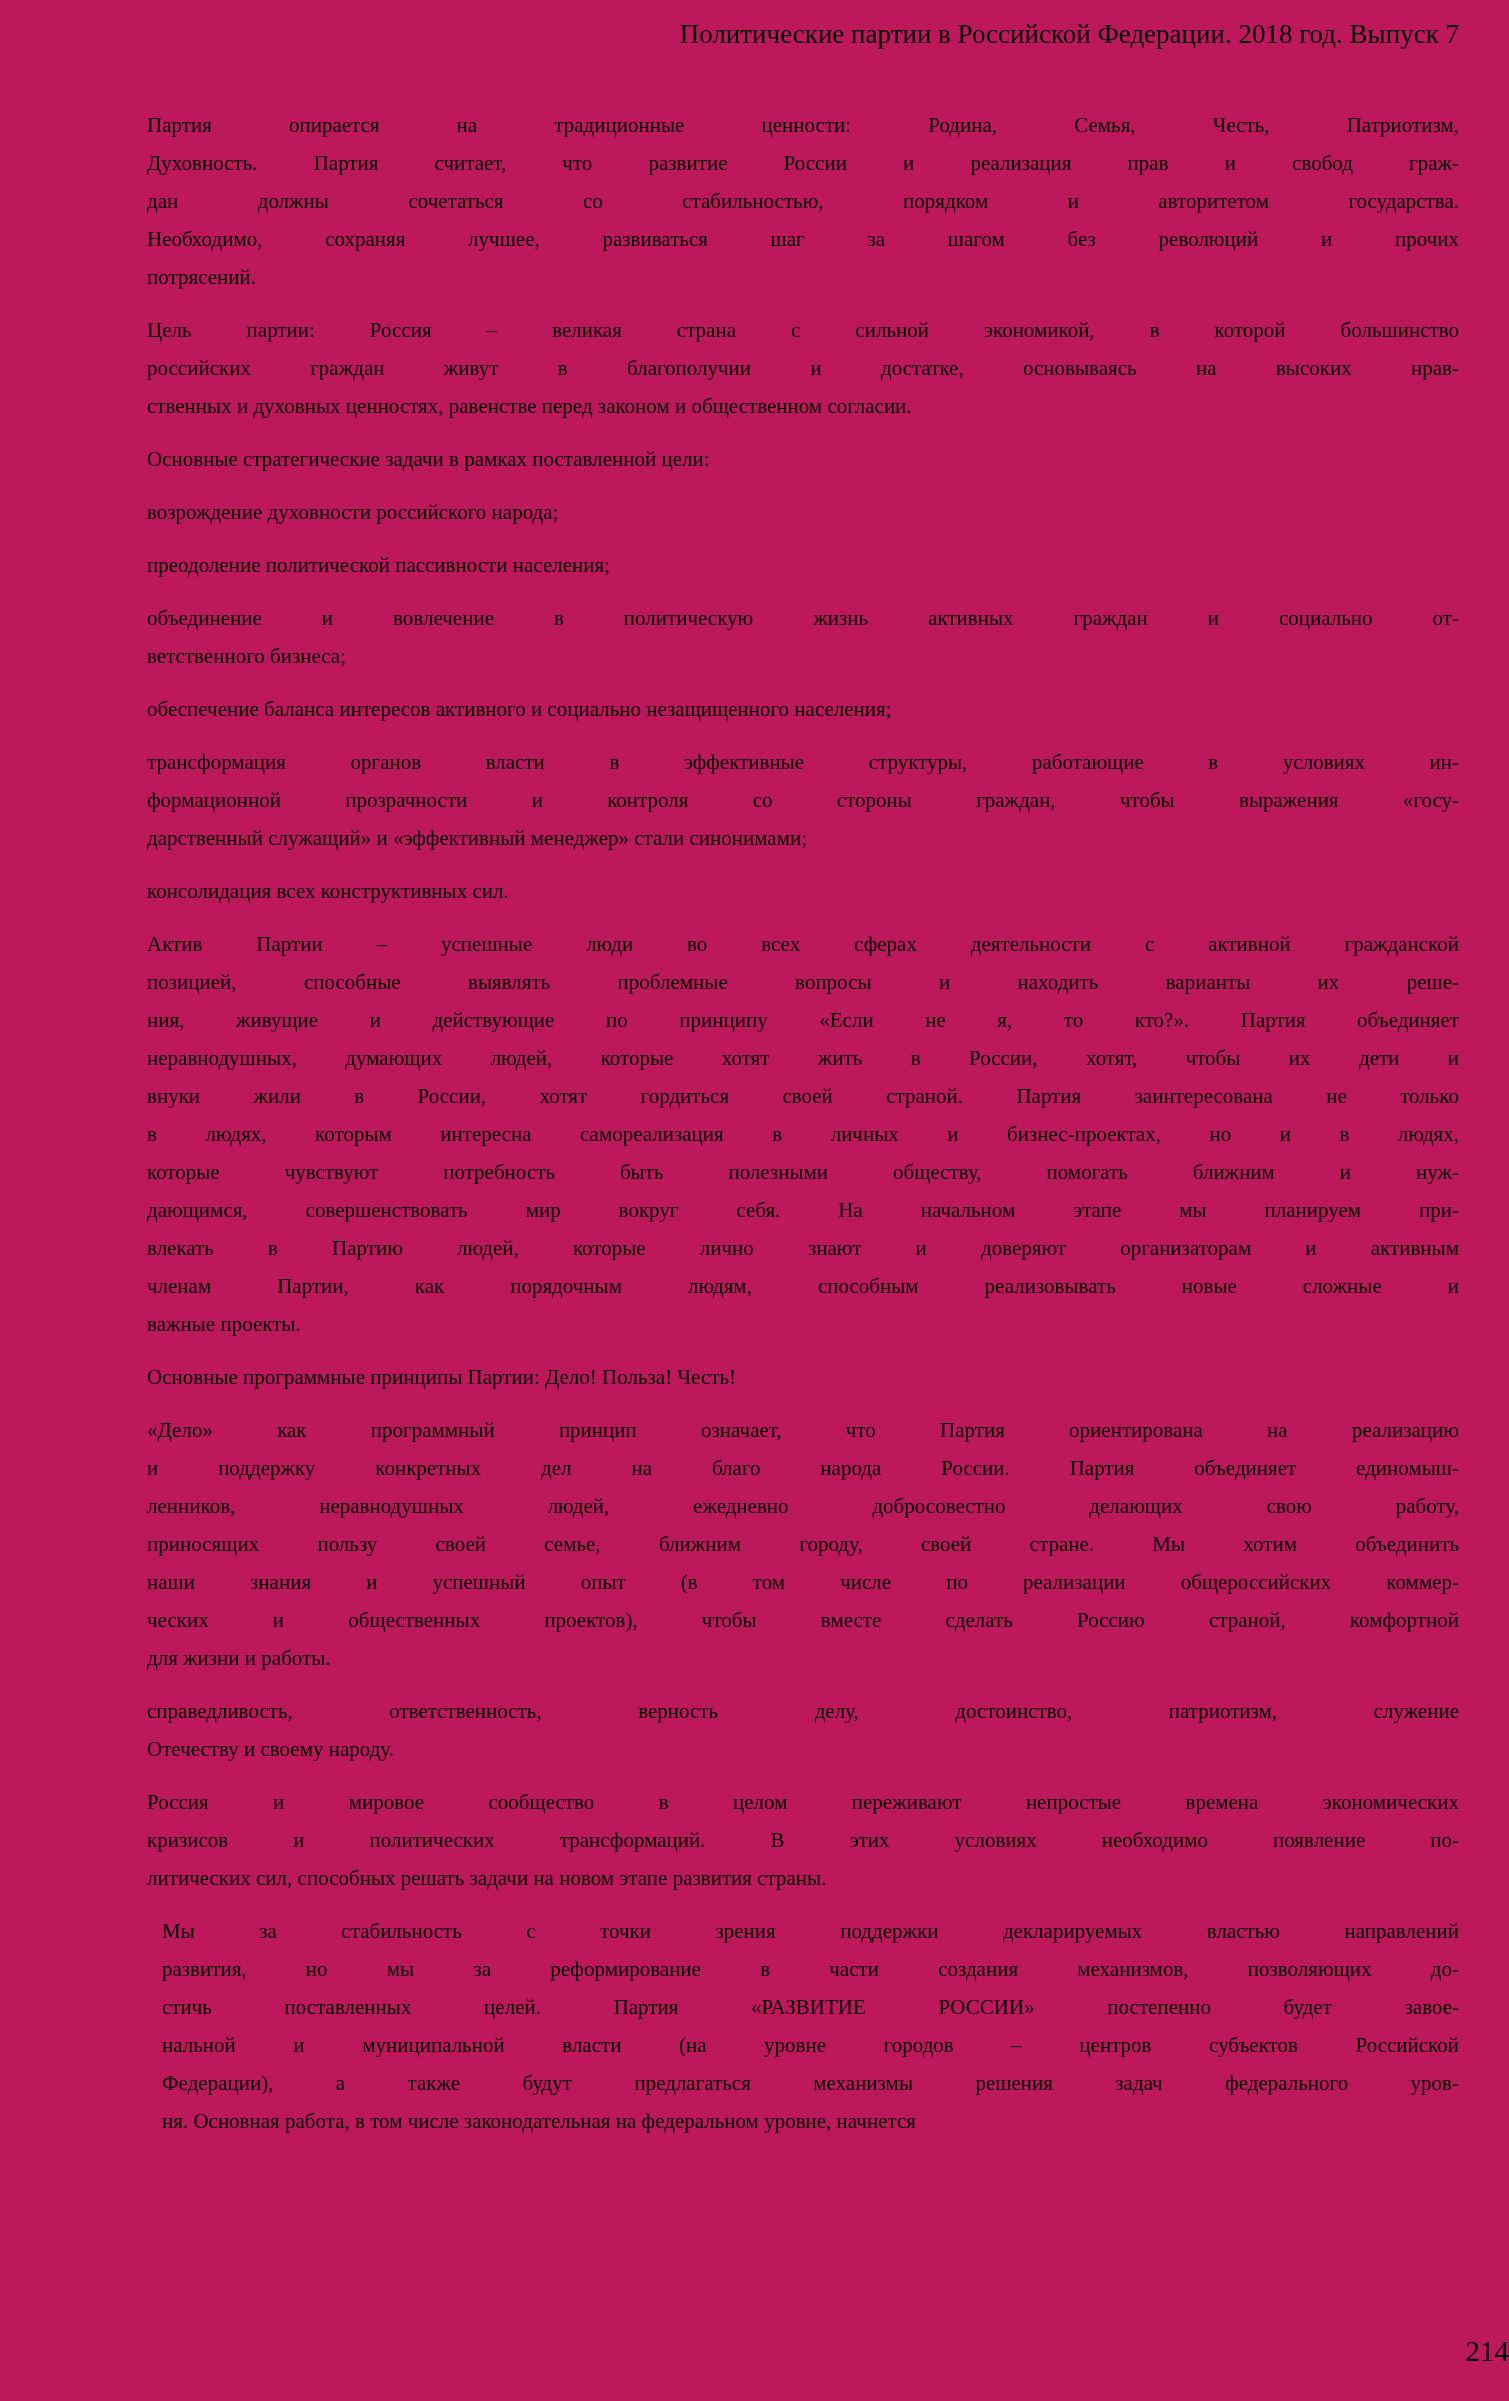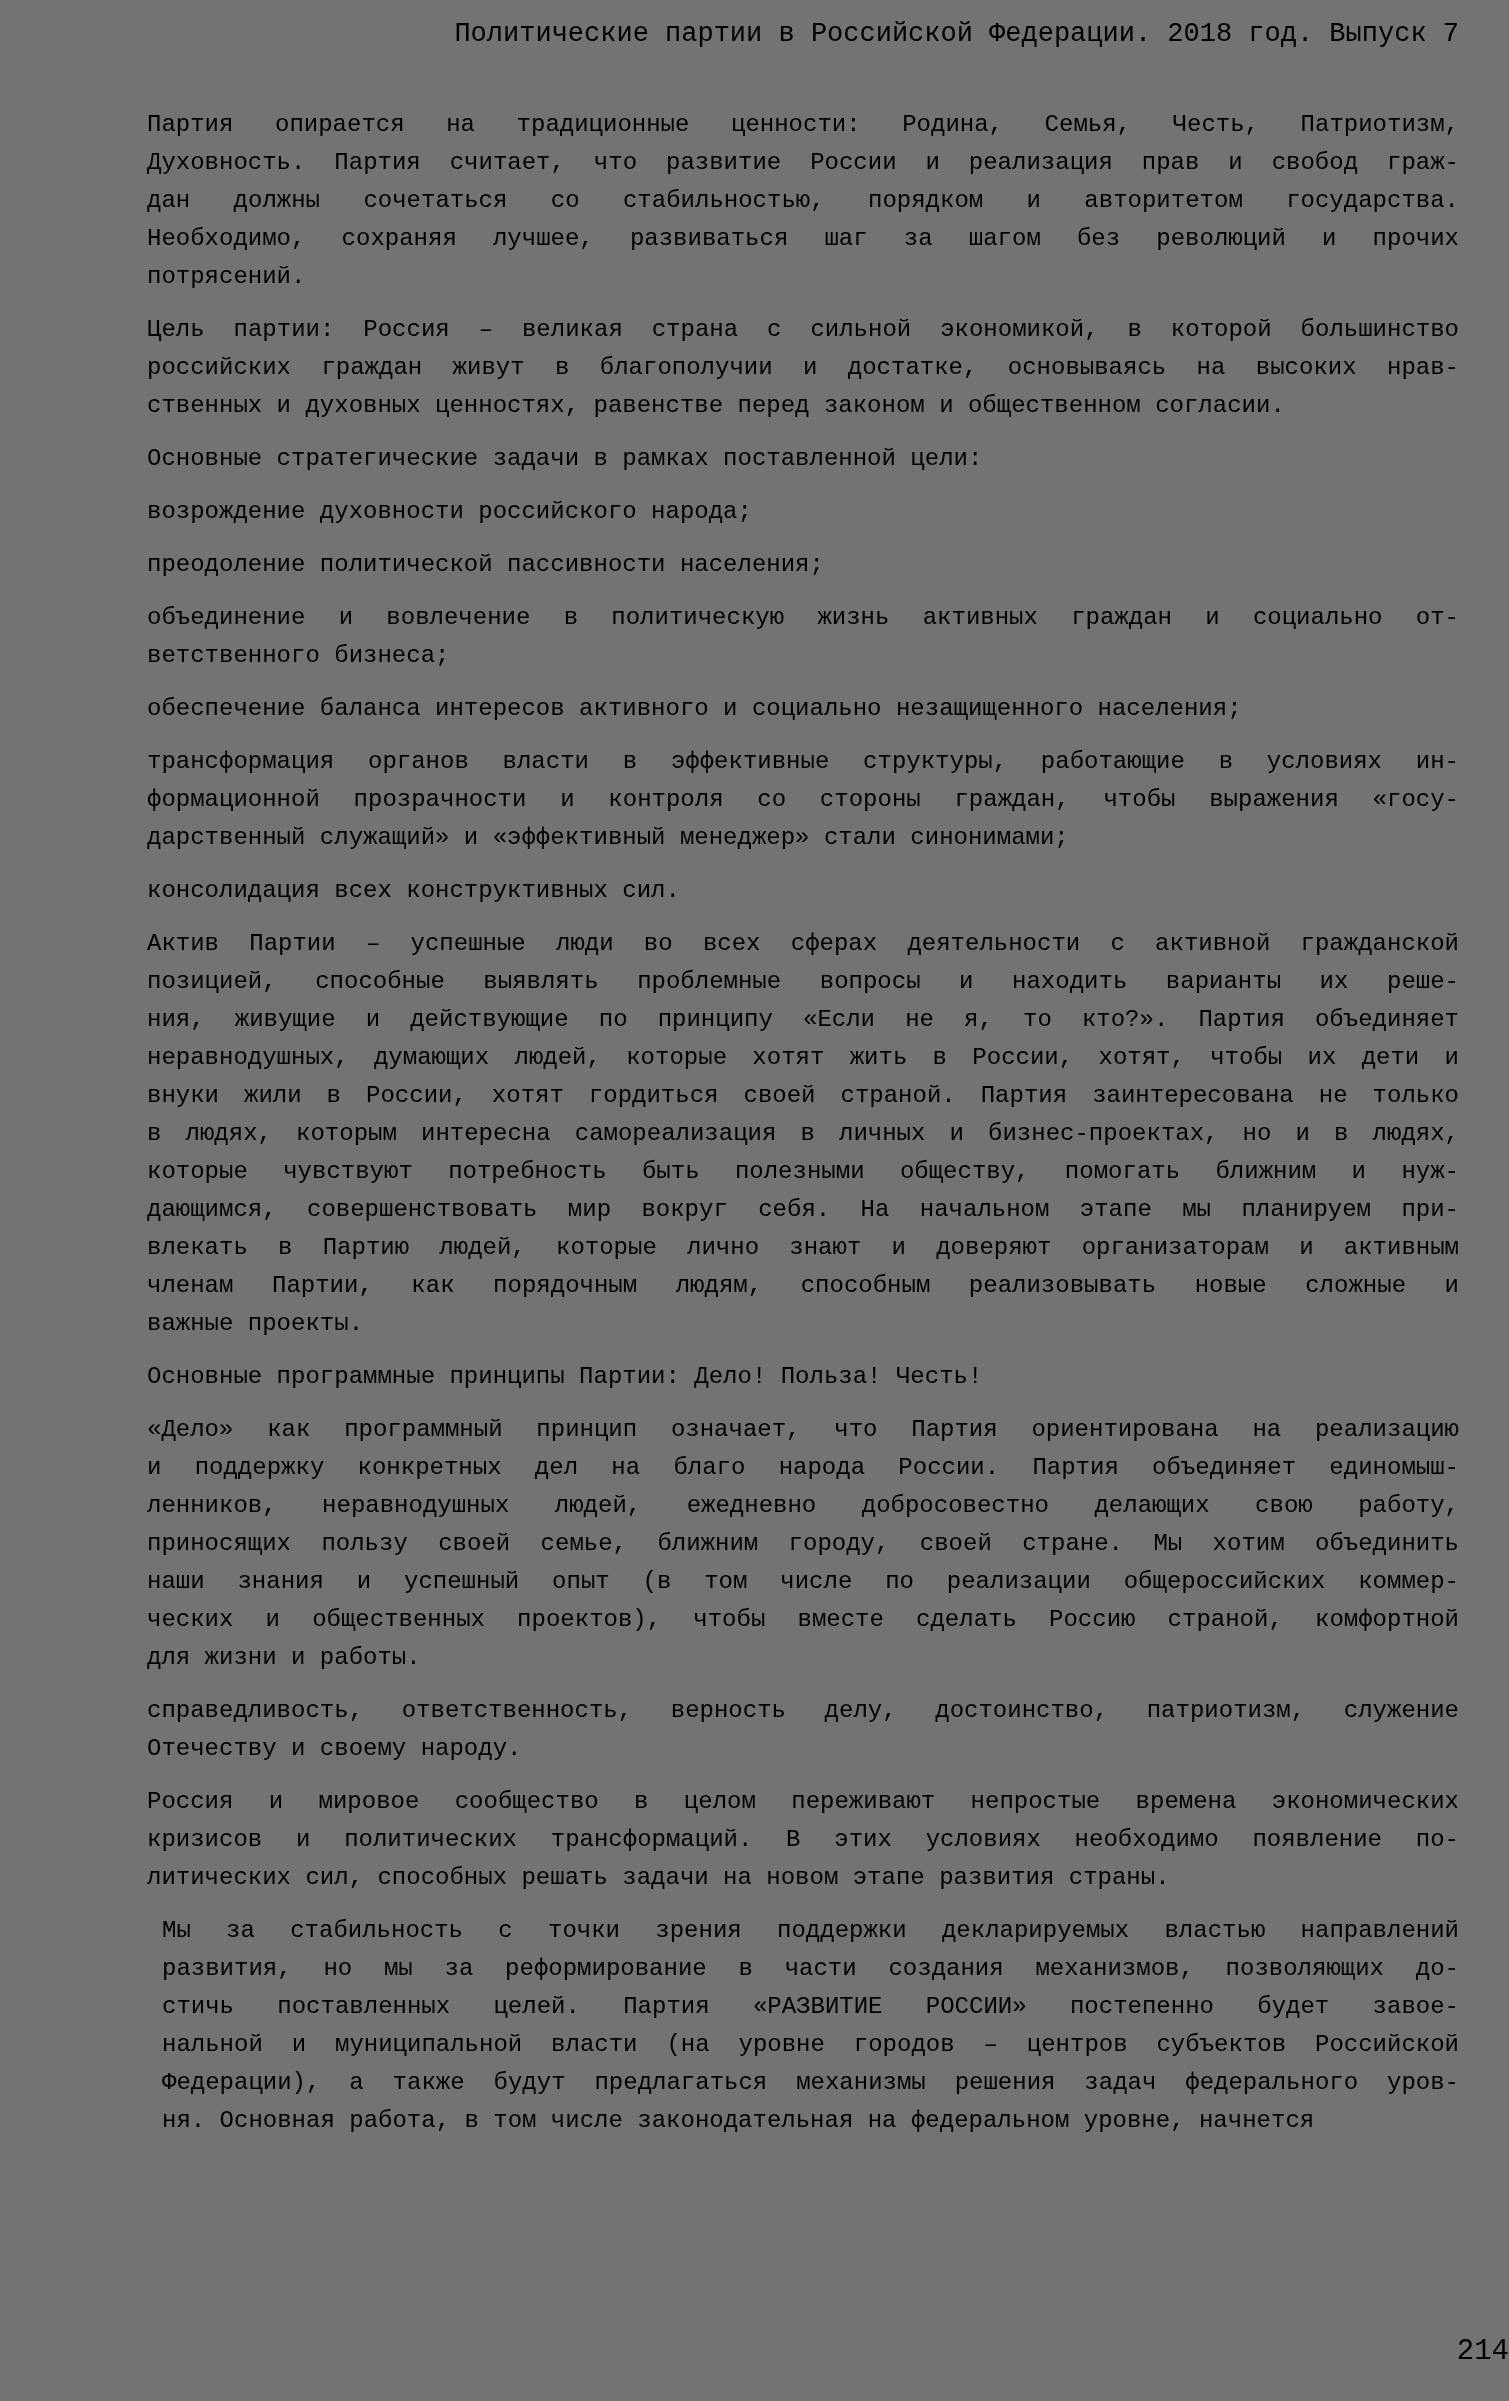--- a/index.html
+++ b/index.html
@@ -11,9 +11,9 @@
     position: relative;
     width: 1509px;
     height: 2401px;
-    background: #737373;
+    background: #be185d;
     color: #000000;
-    font-family: Liberation Mono, monospace;
+    font-family: Liberation Serif, serif;
     overflow: hidden;
   }
   .running-header {

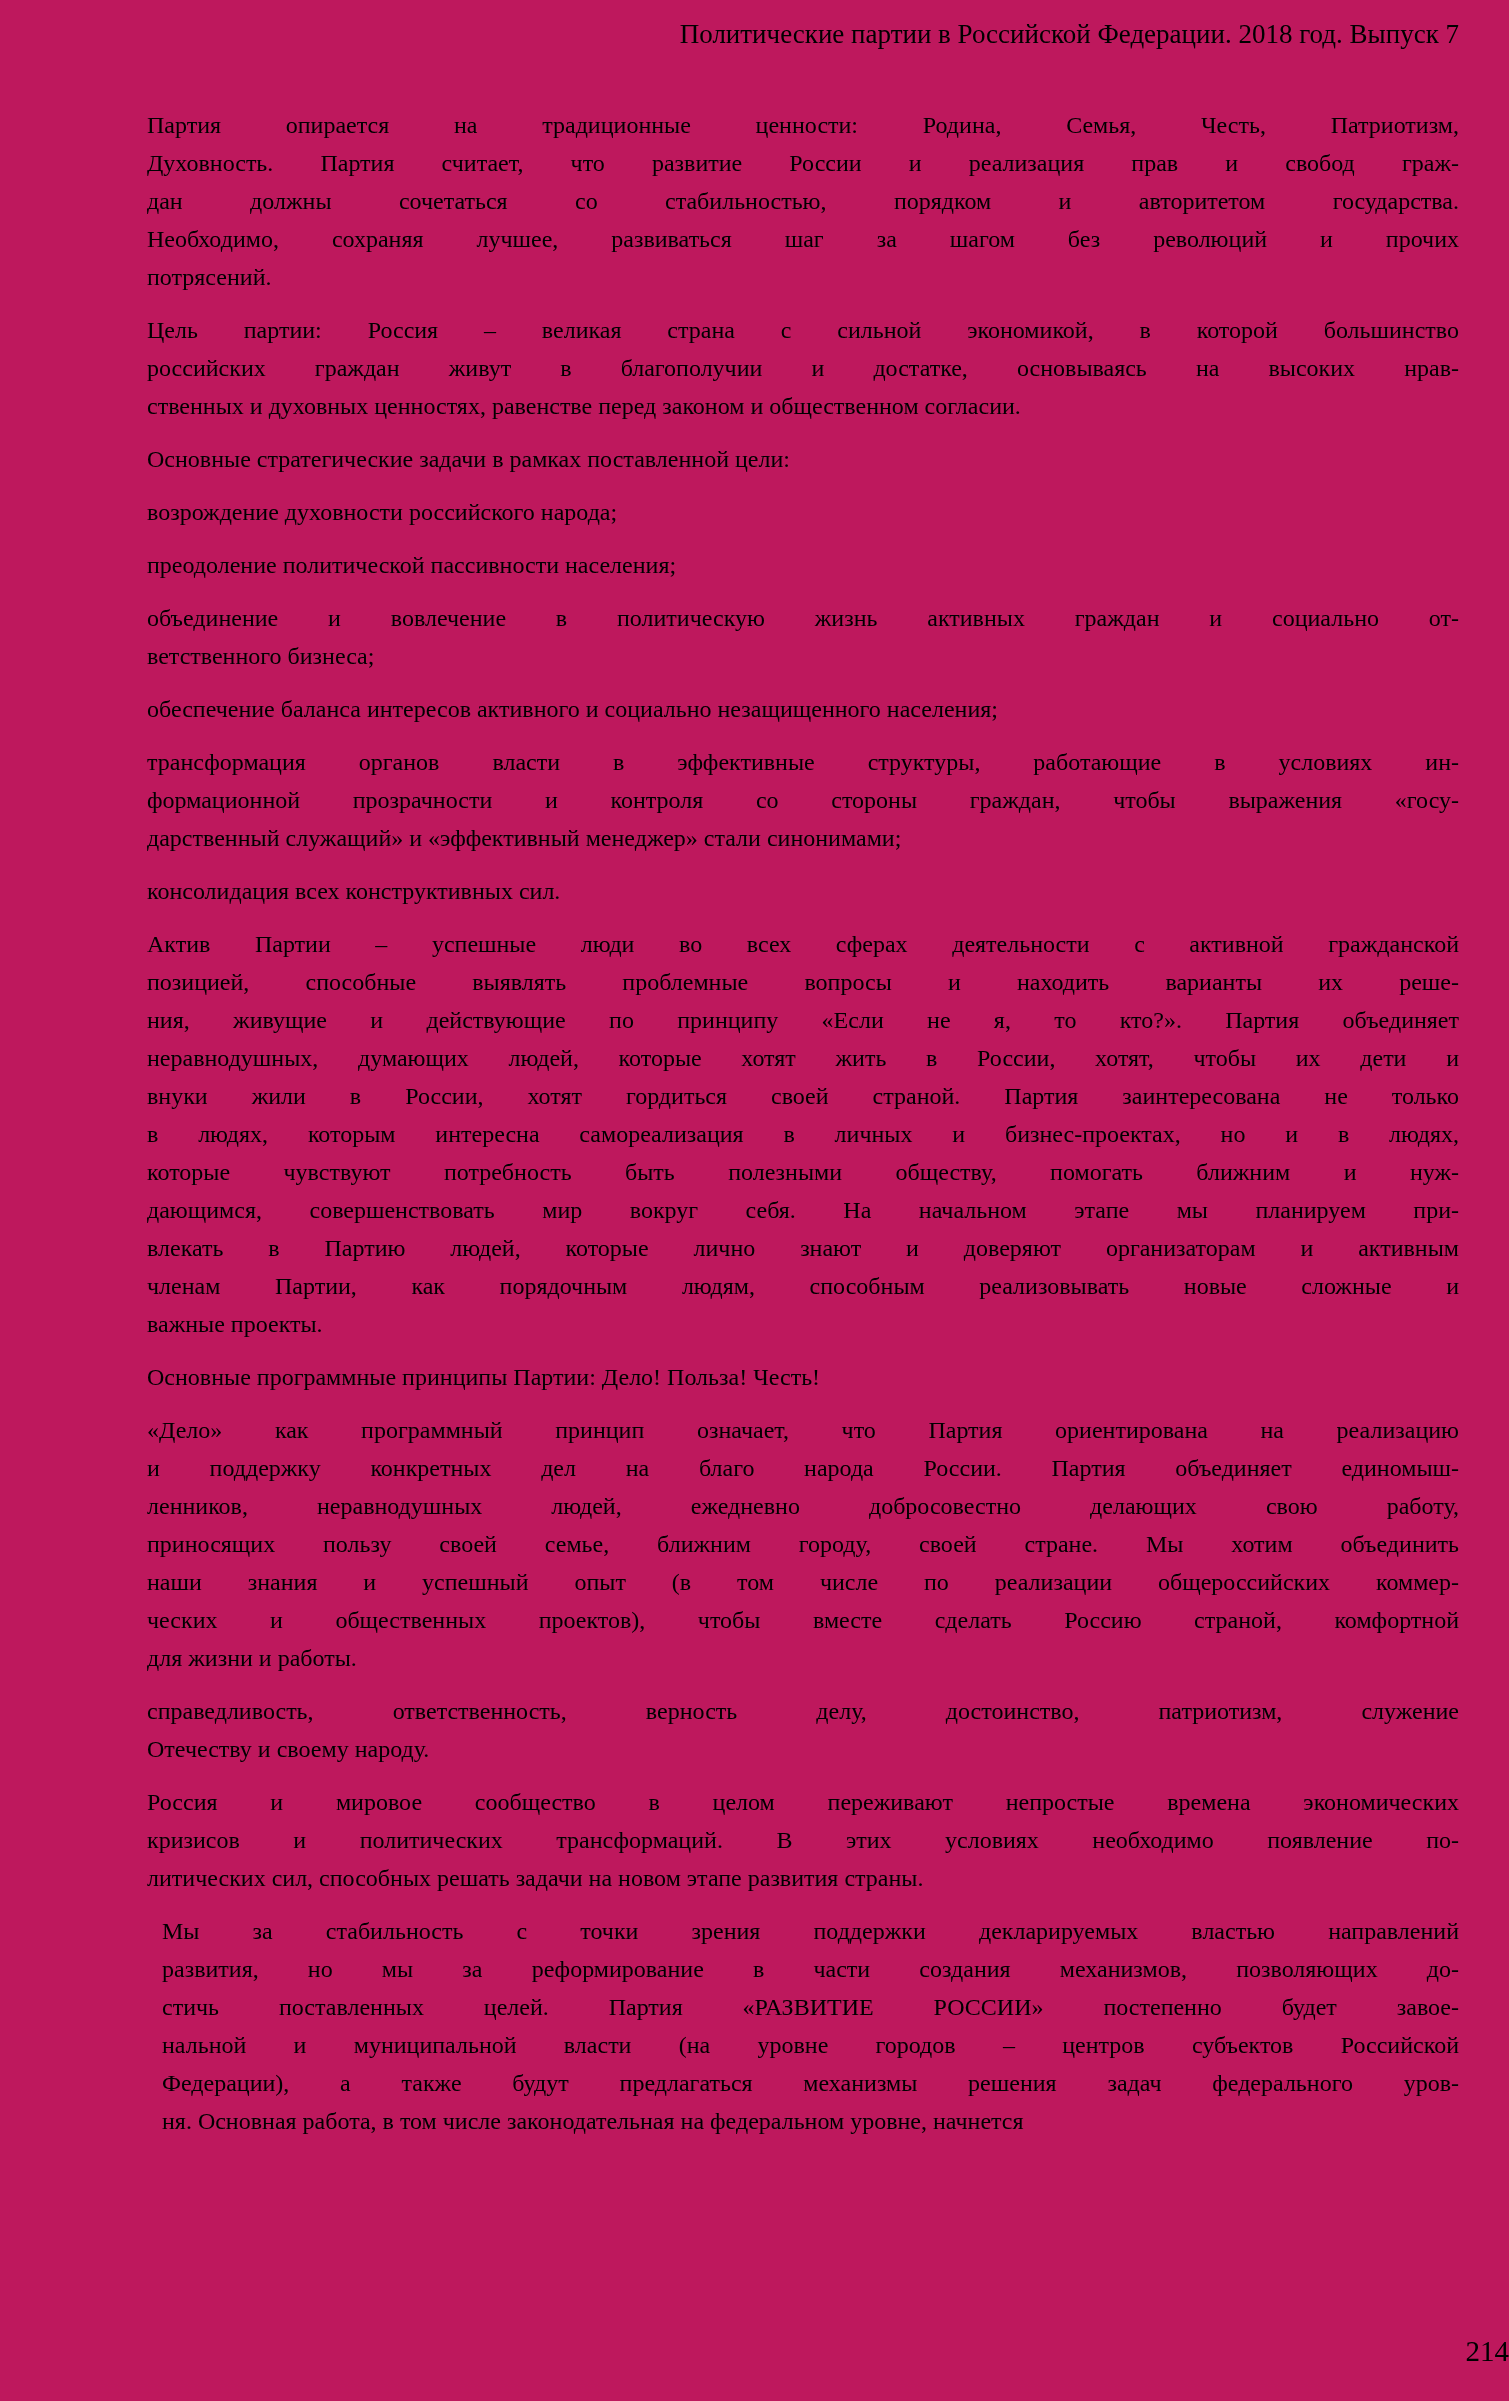--- a/index.html
+++ b/index.html
@@ -40,7 +40,7 @@
     margin-left: 15px;
   }
   .line {
-    font-size: 24px;
+    font-size: 21px;
     line-height: 38px;
     height: 38px;
     overflow: hidden;

